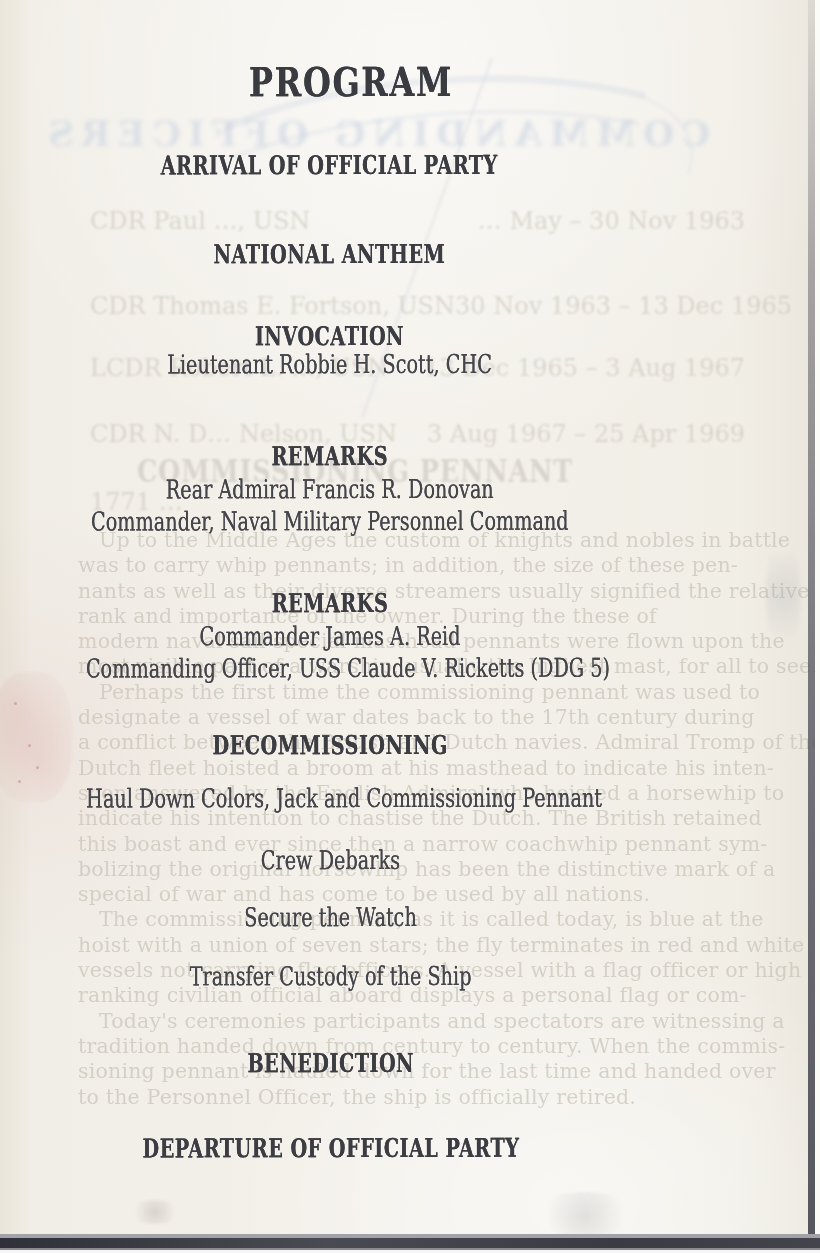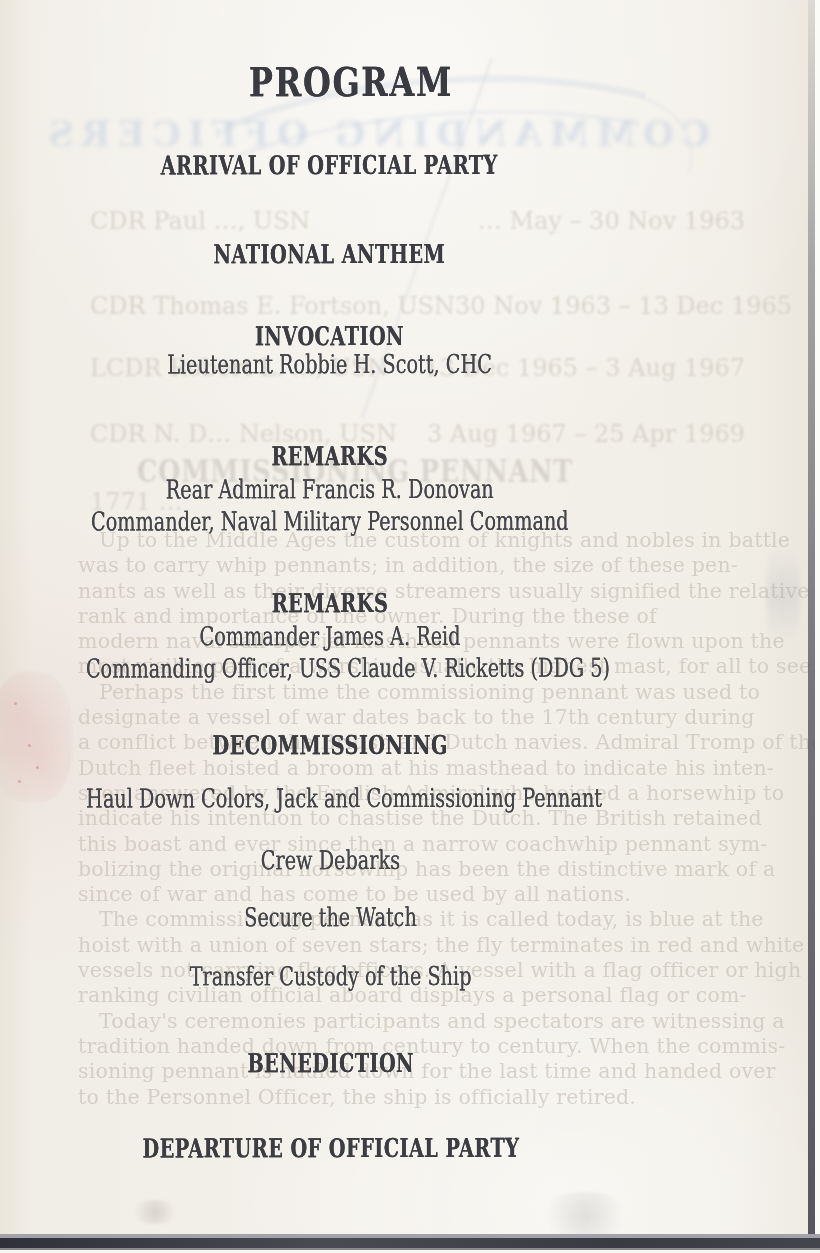--- a/index.html
+++ b/index.html
@@ -125,7 +125,7 @@
         <div>indicate his intention to chastise the Dutch. The British retained</div>
         <div>this boast and ever since then a narrow coachwhip pennant sym-</div>
         <div>bolizing the original horsewhip has been the distinctive mark of a</div>
-        <div>since of war and has come to be used by all nations.</div>
+        <div>special of war and has come to be used by all nations.</div>
         <div>  The commissioning pennant, as it is called today, is blue at the</div>
         <div>hoist with a union of seven stars; the fly terminates in red and white</div>
         <div>vessels not carrying flag officers. A vessel with a flag officer or high</div>

